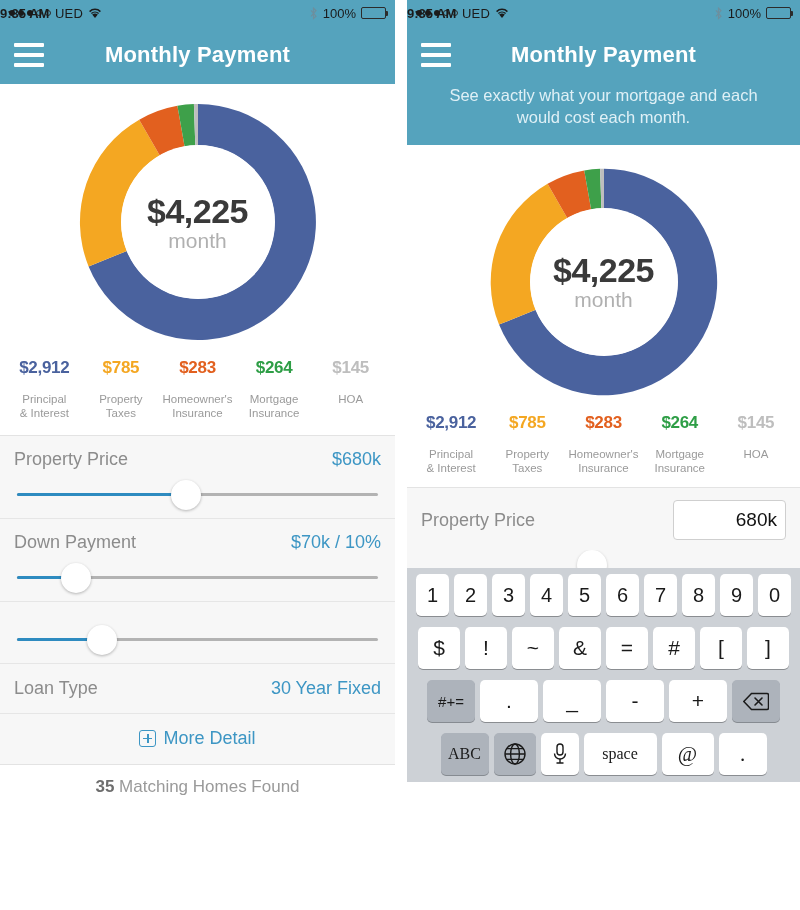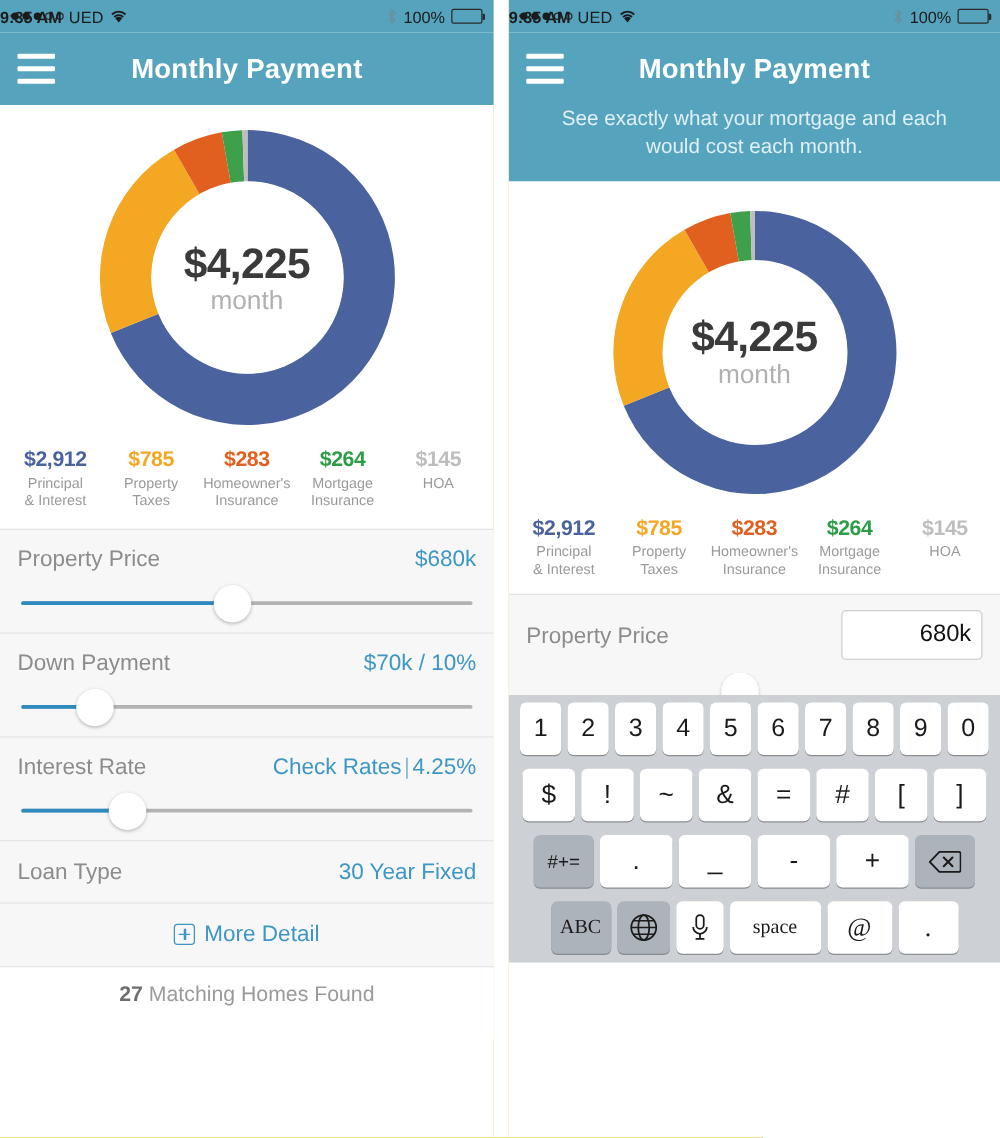--- a/index.html
+++ b/index.html
@@ -70,7 +70,7 @@
   .legend { display:flex; padding:0 8px; }
   .legend-item { flex:1; text-align:center; padding:0 1px; }
   .legend-val { font-size:17px; font-weight:bold; letter-spacing:-0.3px;}
-  .legend-lbl { font-size:11.5px; color:#9a9a9a; line-height:1.25; margin-top:2px; }
+  .legend-lbl { font-size:11.5px; color:#9a9a9a; line-height:1.25; margin-top:14px; }
 
   
   .controls { background:#f7f7f7; border-top:1px solid #e3e3e3; border-bottom:1px solid #e3e3e3; }

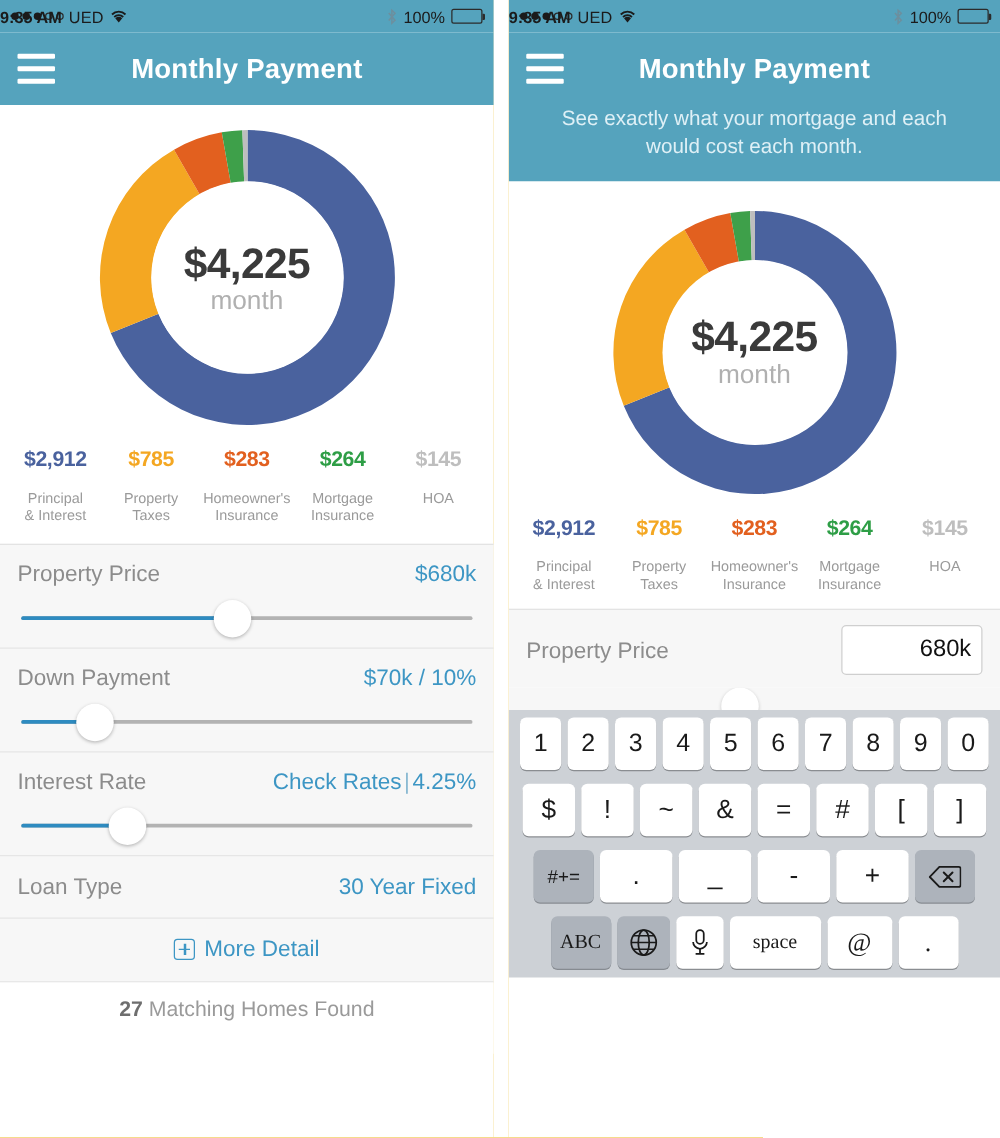--- a/index.html
+++ b/index.html
@@ -292,12 +292,6 @@
       </div>
 
       <div class="ctrl-row">
-        <div class="ctrl-head">
-          <div class="ctrl-label">Interest Rate</div>
-          <div class="ctrl-value">
-            <span>Check Rates</span><span class="sep">|</span><span>4.25%</span>
-          </div>
-        </div>
         <div class="slider">
           <div class="track"></div>
           <div class="track-fill" style="width:24%"></div>

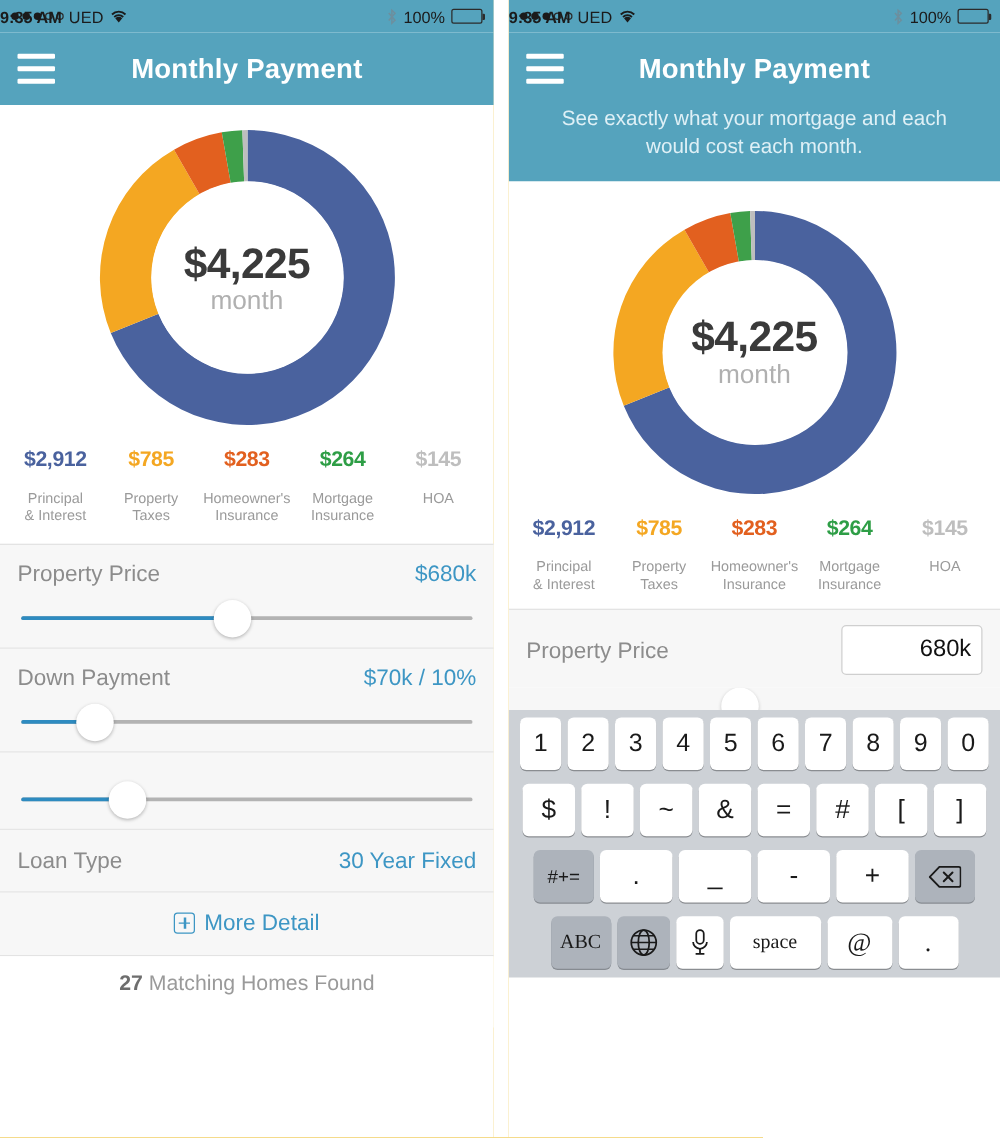--- a/index.html
+++ b/index.html
@@ -314,7 +314,7 @@
 
     <div class="footer">
       <div class="found">
-        <b>27</b><span> Matching Homes Found</span>
+        <b>35</b><span> Matching Homes Found</span>
       </div>
     </div>
   </div>

